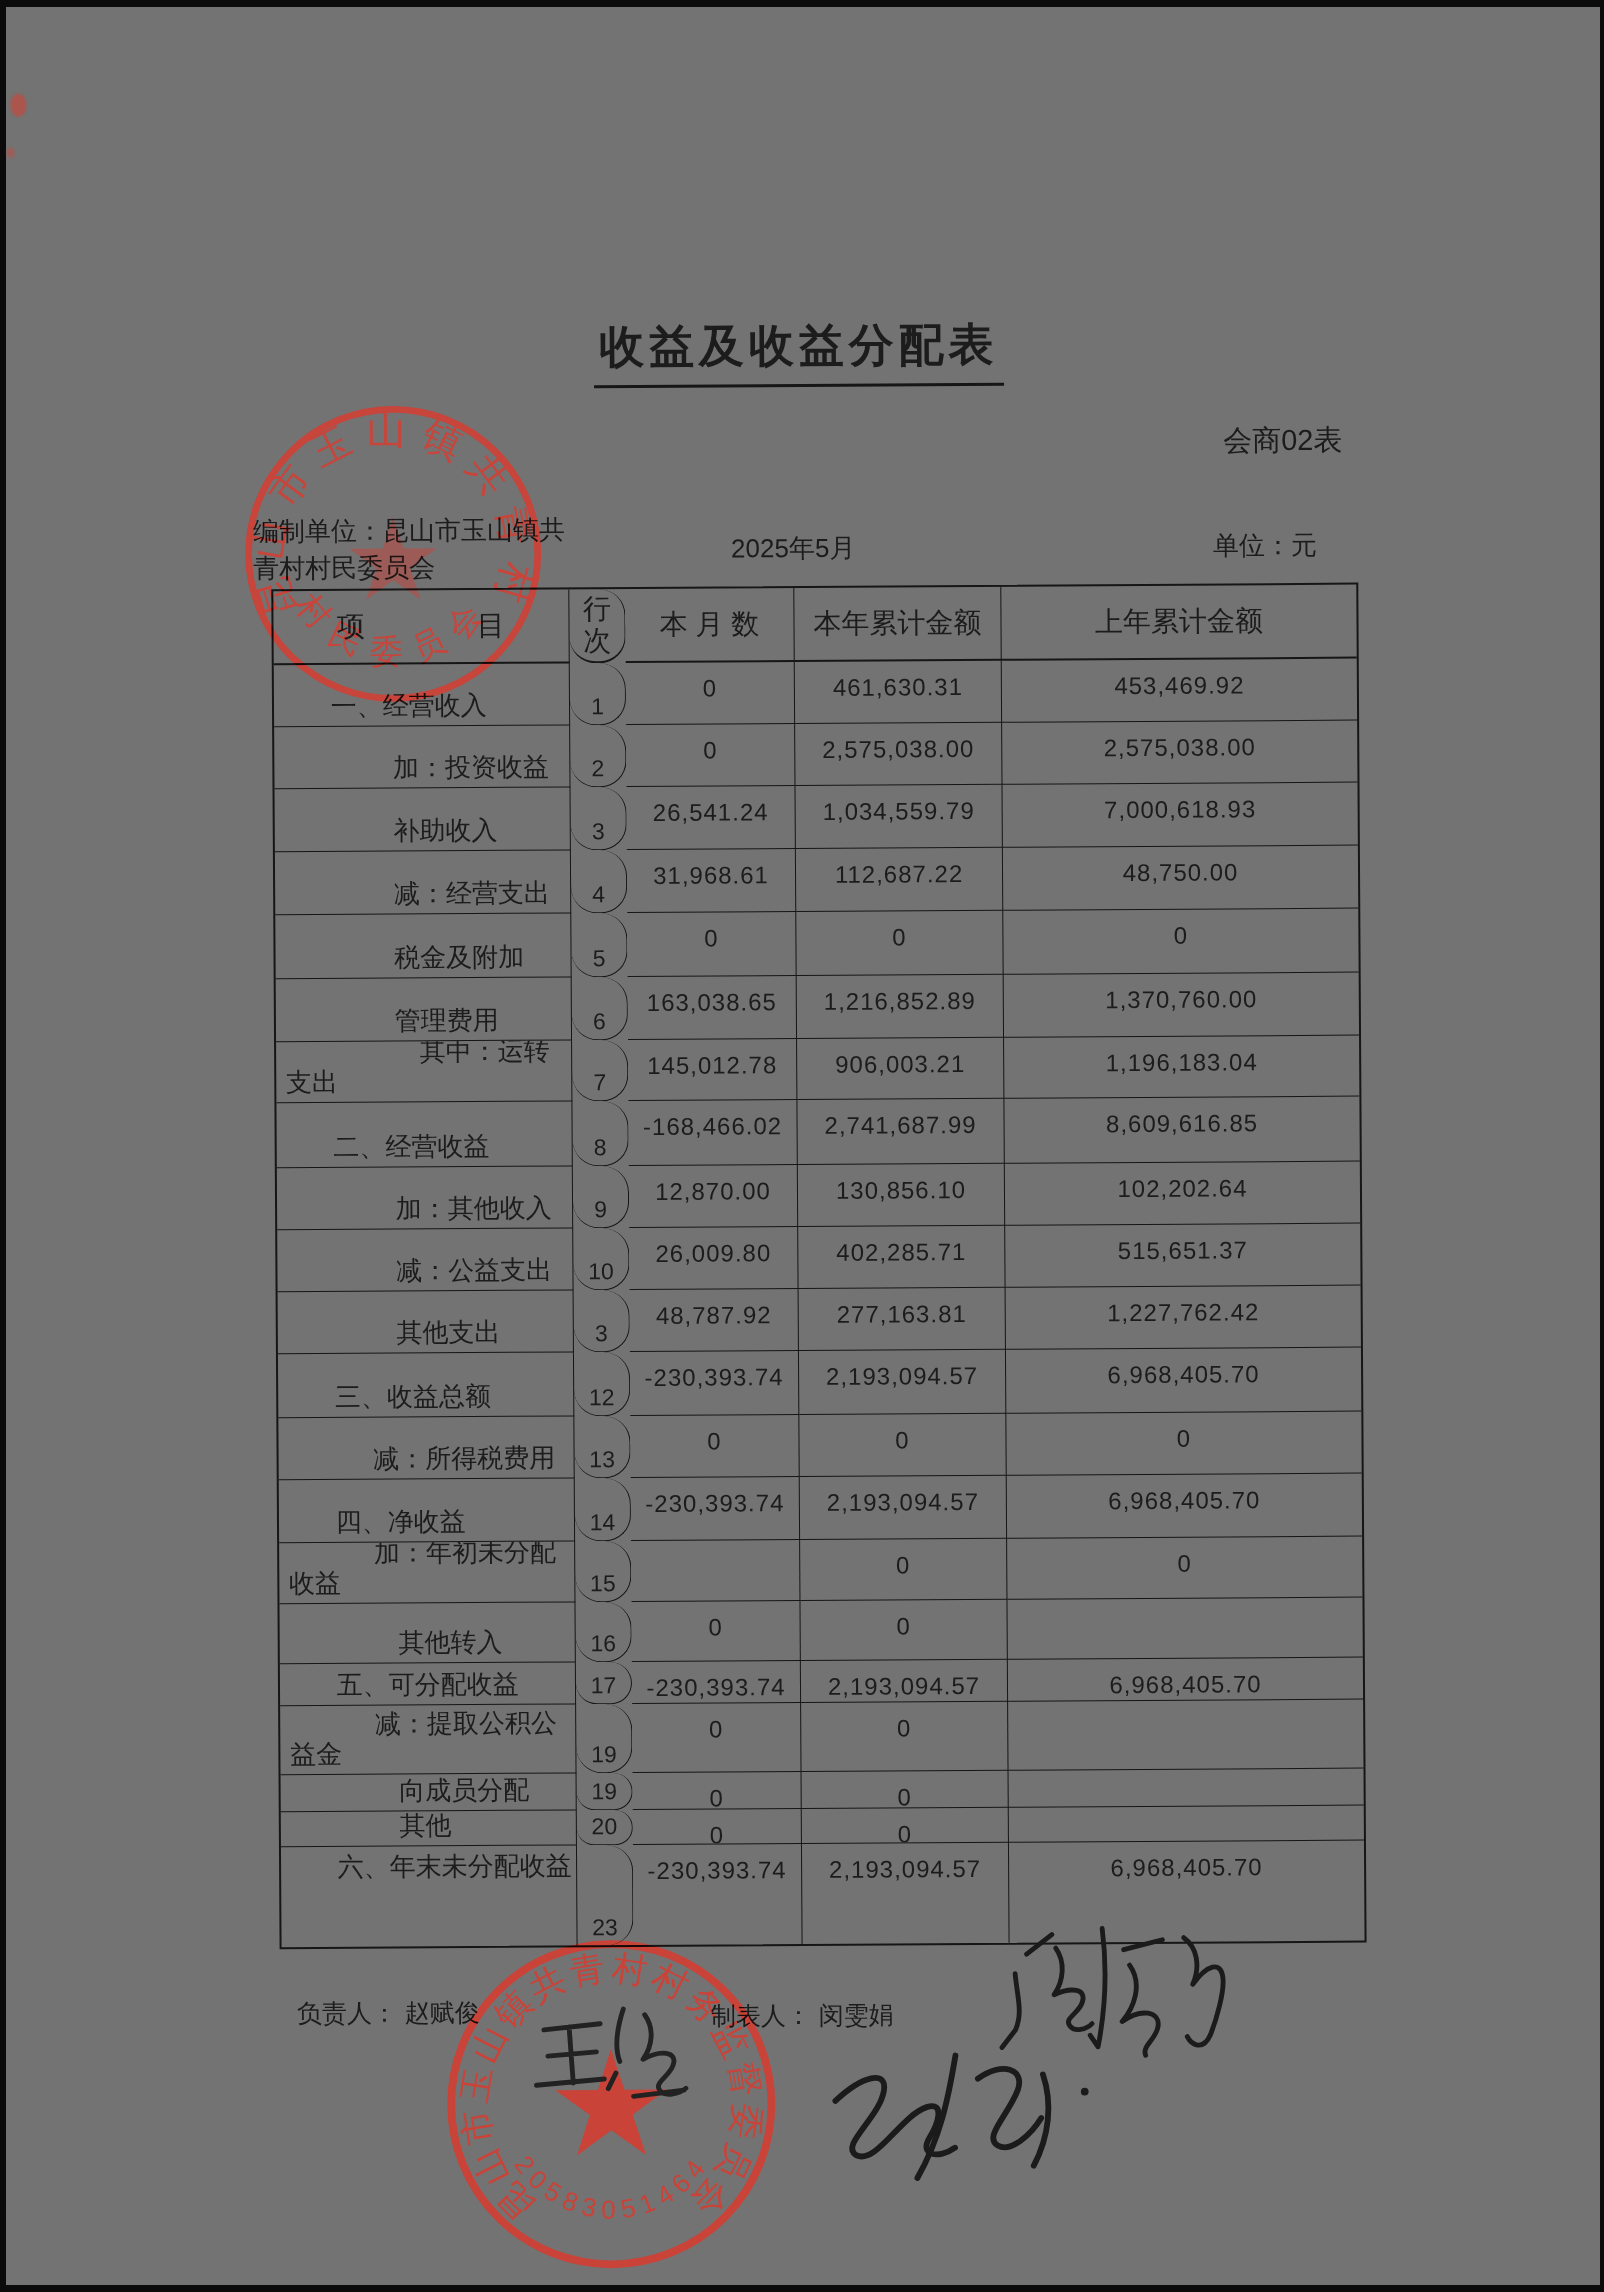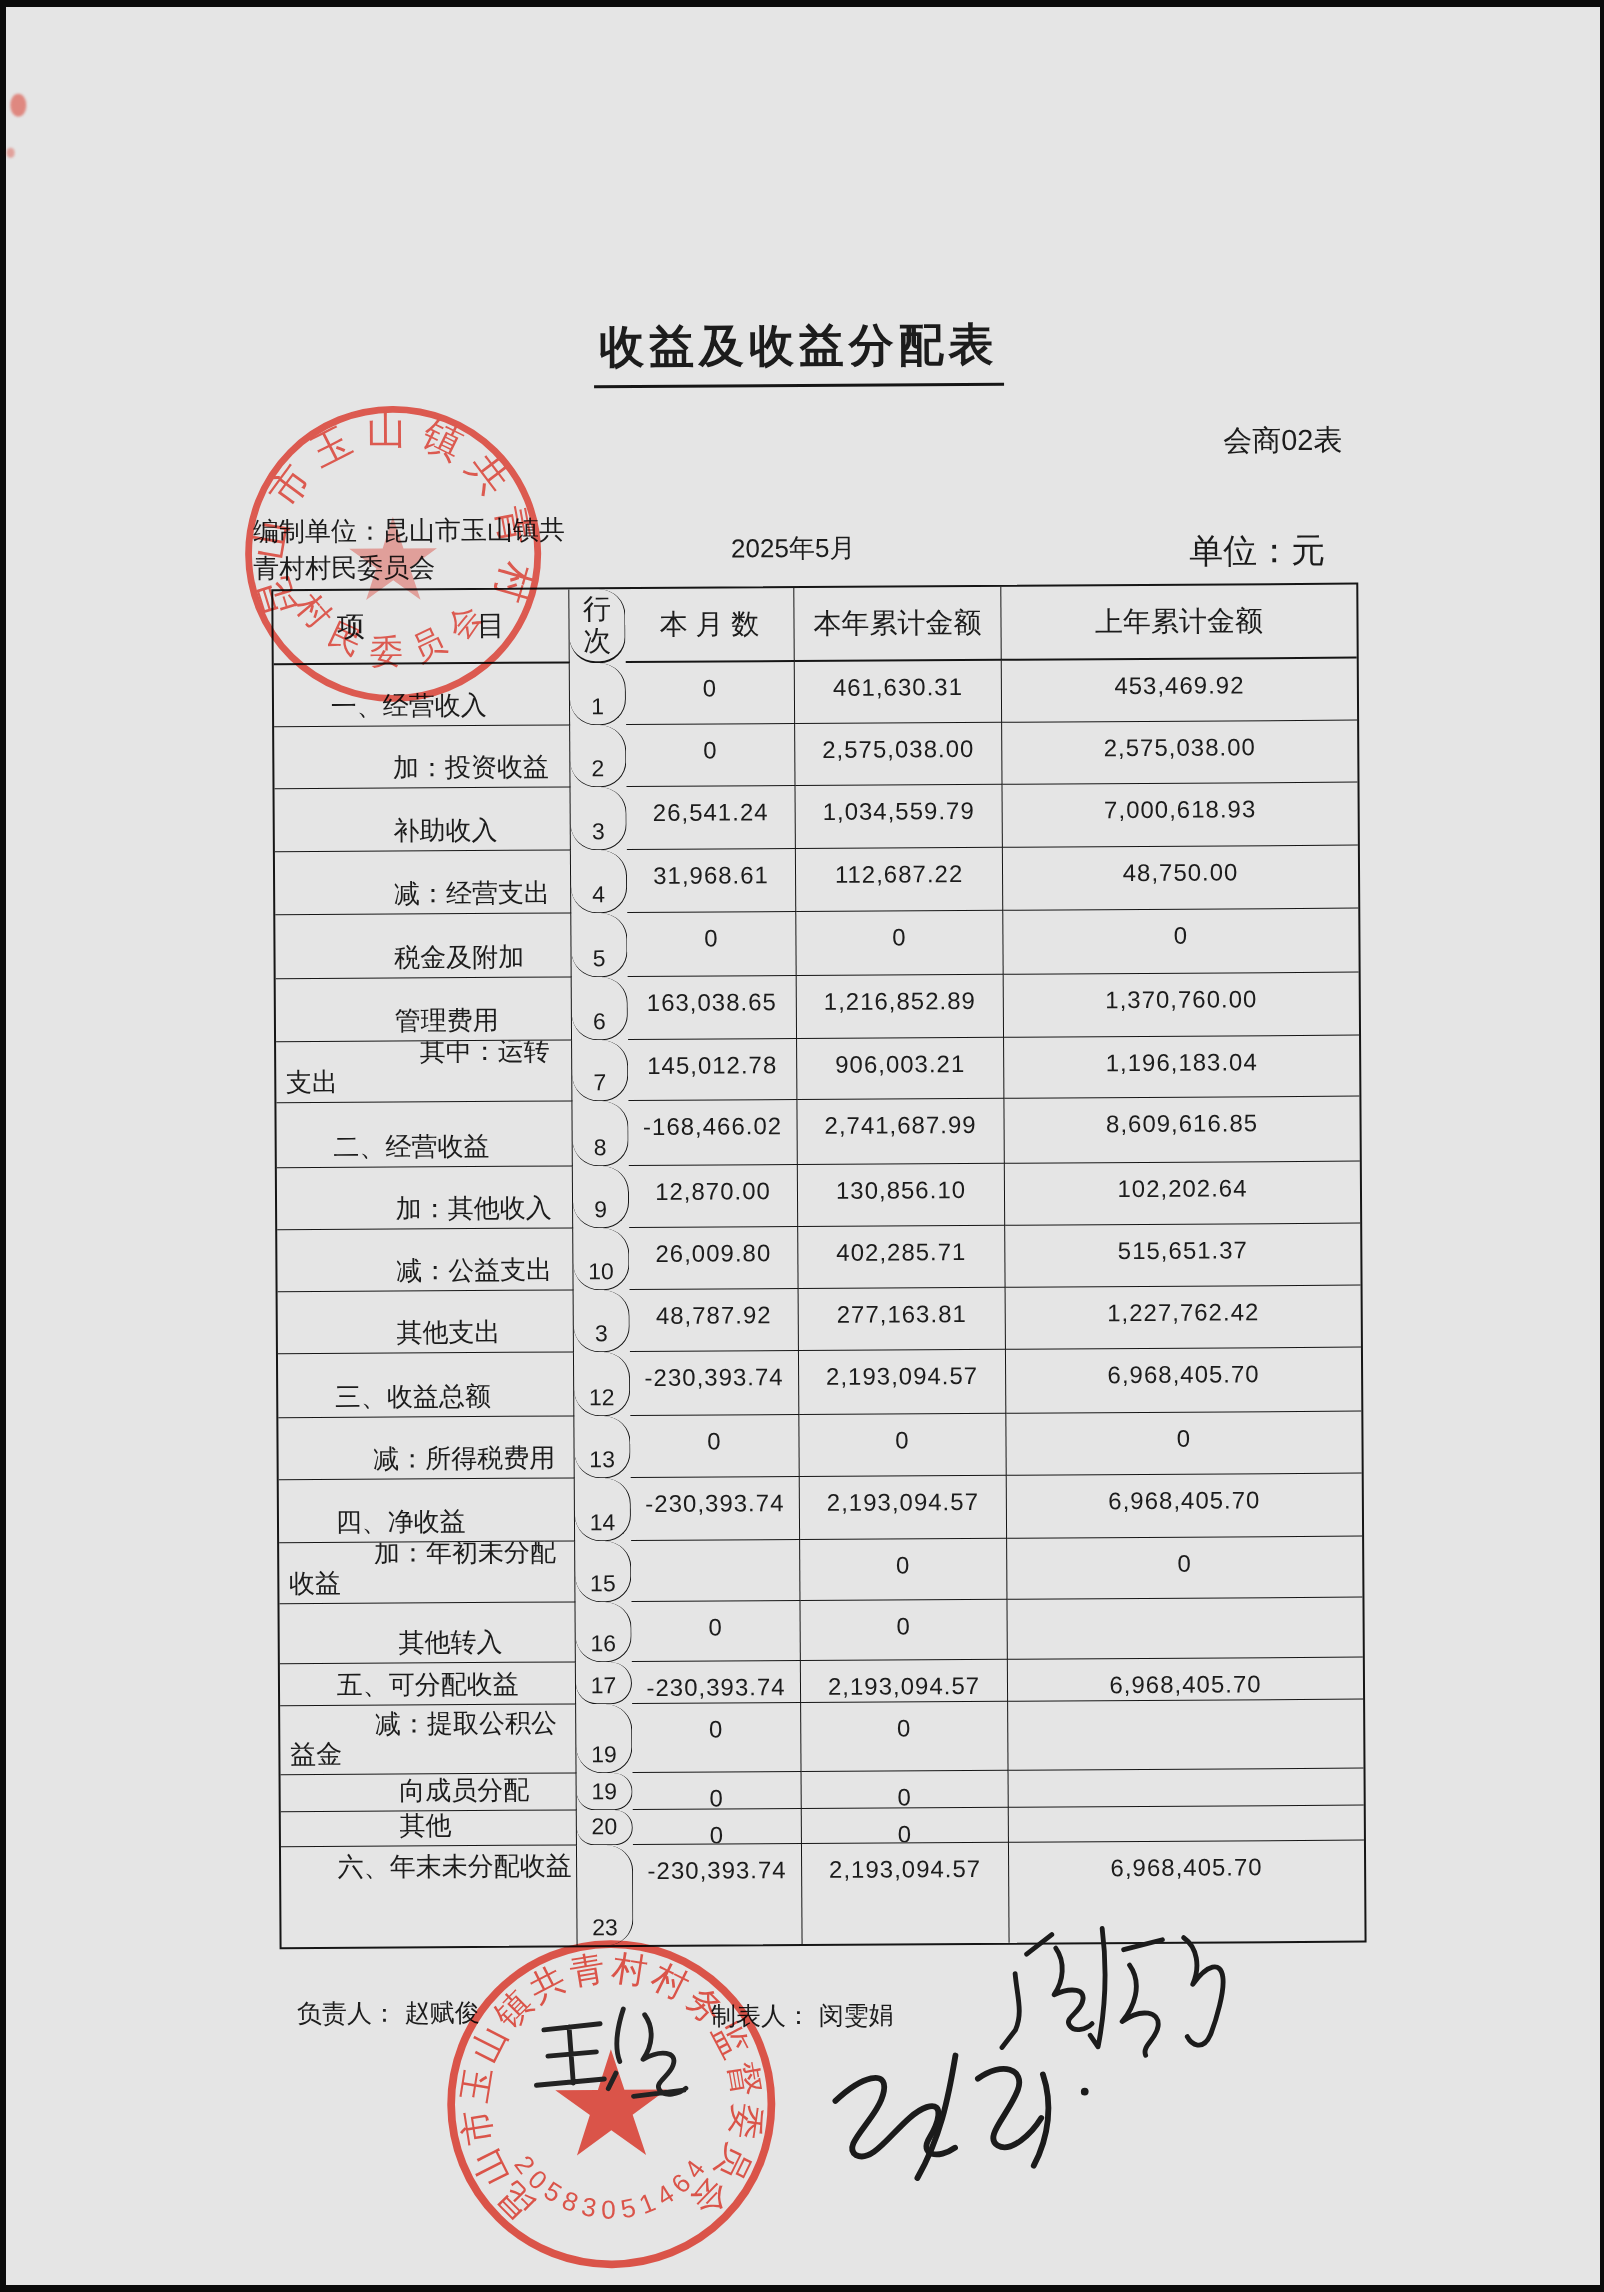--- a/index.html
+++ b/index.html
@@ -5,7 +5,7 @@
   html,body{margin:0;padding:0;background:#0b0b0b;}
   .page{position:relative;width:1605px;height:2293px;background:#0b0b0b;overflow:hidden;
         font-family:"Liberation Sans", sans-serif;color:#1c1c1c;}
-  .paper{position:absolute;left:5.8px;top:6.8px;width:1594px;height:2278px;background:#e5e5e5;}
+  .paper{position:absolute;left:5.8px;top:6.8px;width:1594px;height:2278px;background:#737373;}
   .sheet{position:absolute;inset:0;transform:rotate(-0.35deg);transform-origin:50% 45%;}
 
   .doc-title{position:absolute;left:0;top:309px;width:100%;text-align:center;}

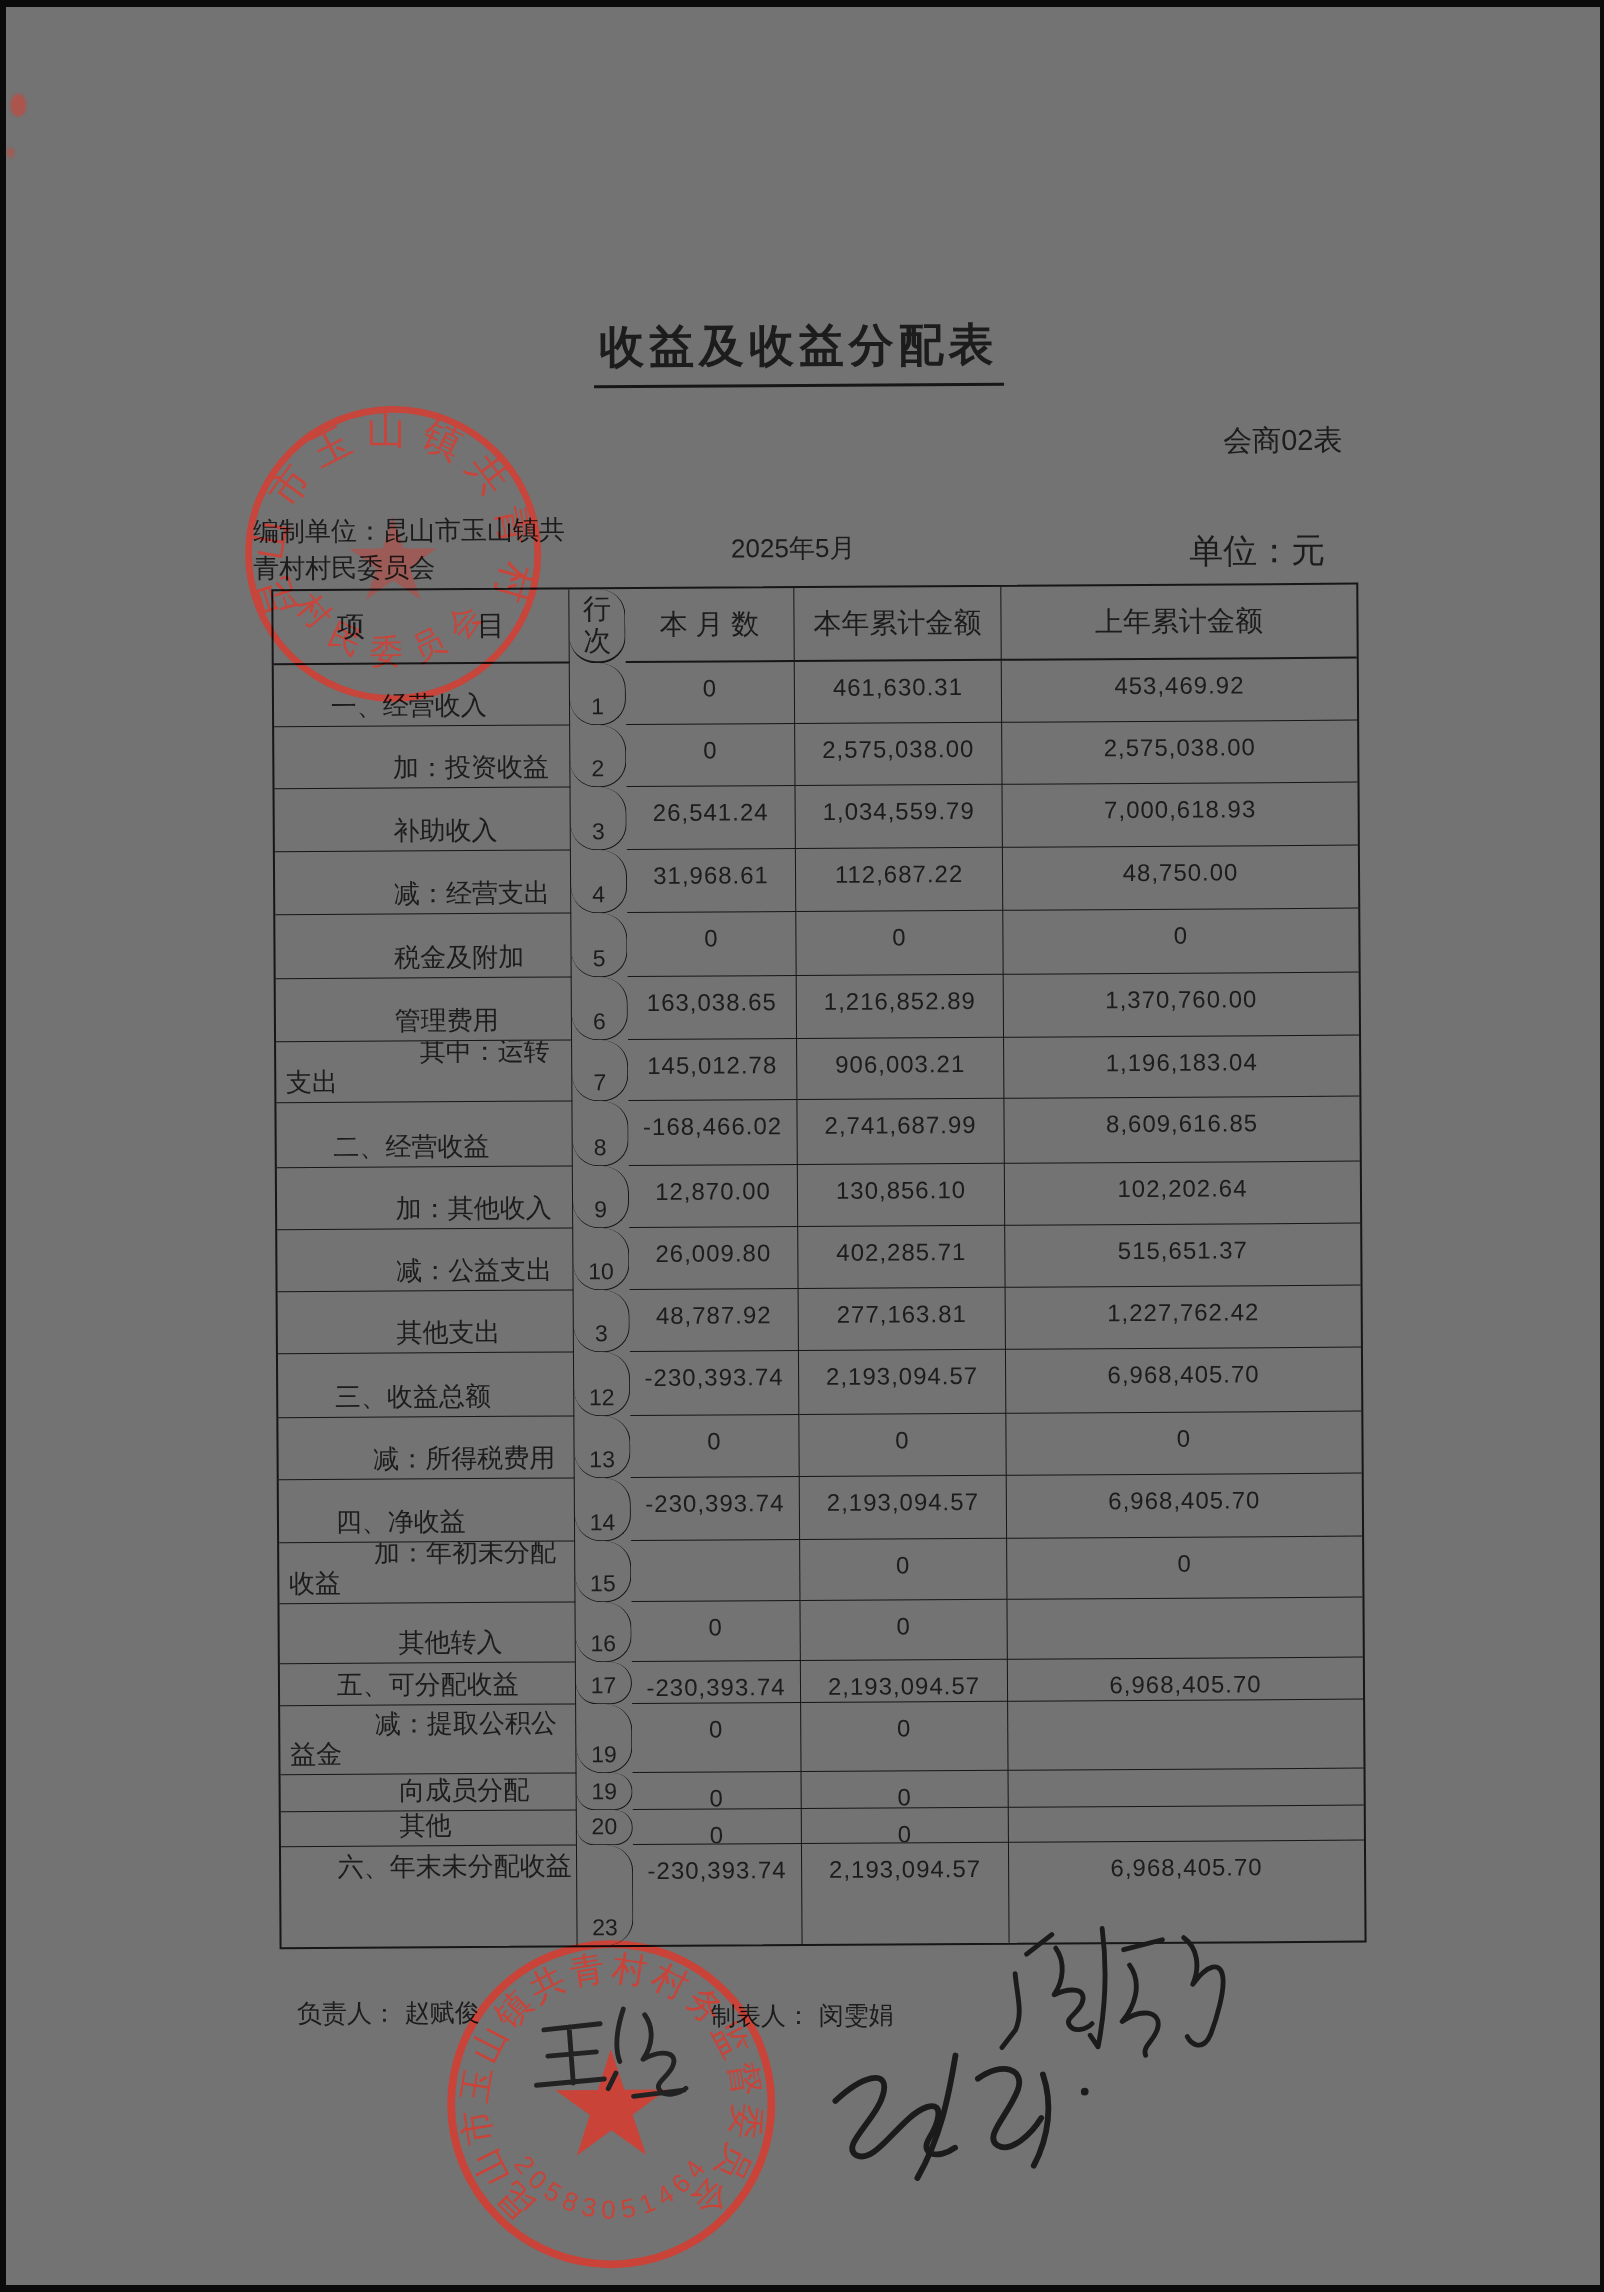--- a/index.html
+++ b/index.html
@@ -14,7 +14,7 @@
   .form-code{position:absolute;top:417px;right:254px;font-size:29px;margin-left:20px;}
   .prep-unit{position:absolute;left:250px;top:503px;width:326px;font-size:26px;line-height:37px;}
   .period{position:absolute;left:728px;top:524px;font-size:26px;}
-  .unit-label{position:absolute;top:524px;right:272px;font-size:34px;}
+  .unit-label{position:absolute;top:524px;right:280px;font-size:26px;}
 
   .tbl{position:absolute;left:268px;top:579px;width:1083px;border:2.9px solid #161616;background:transparent;}
   .trow,.thead{display:flex;}

